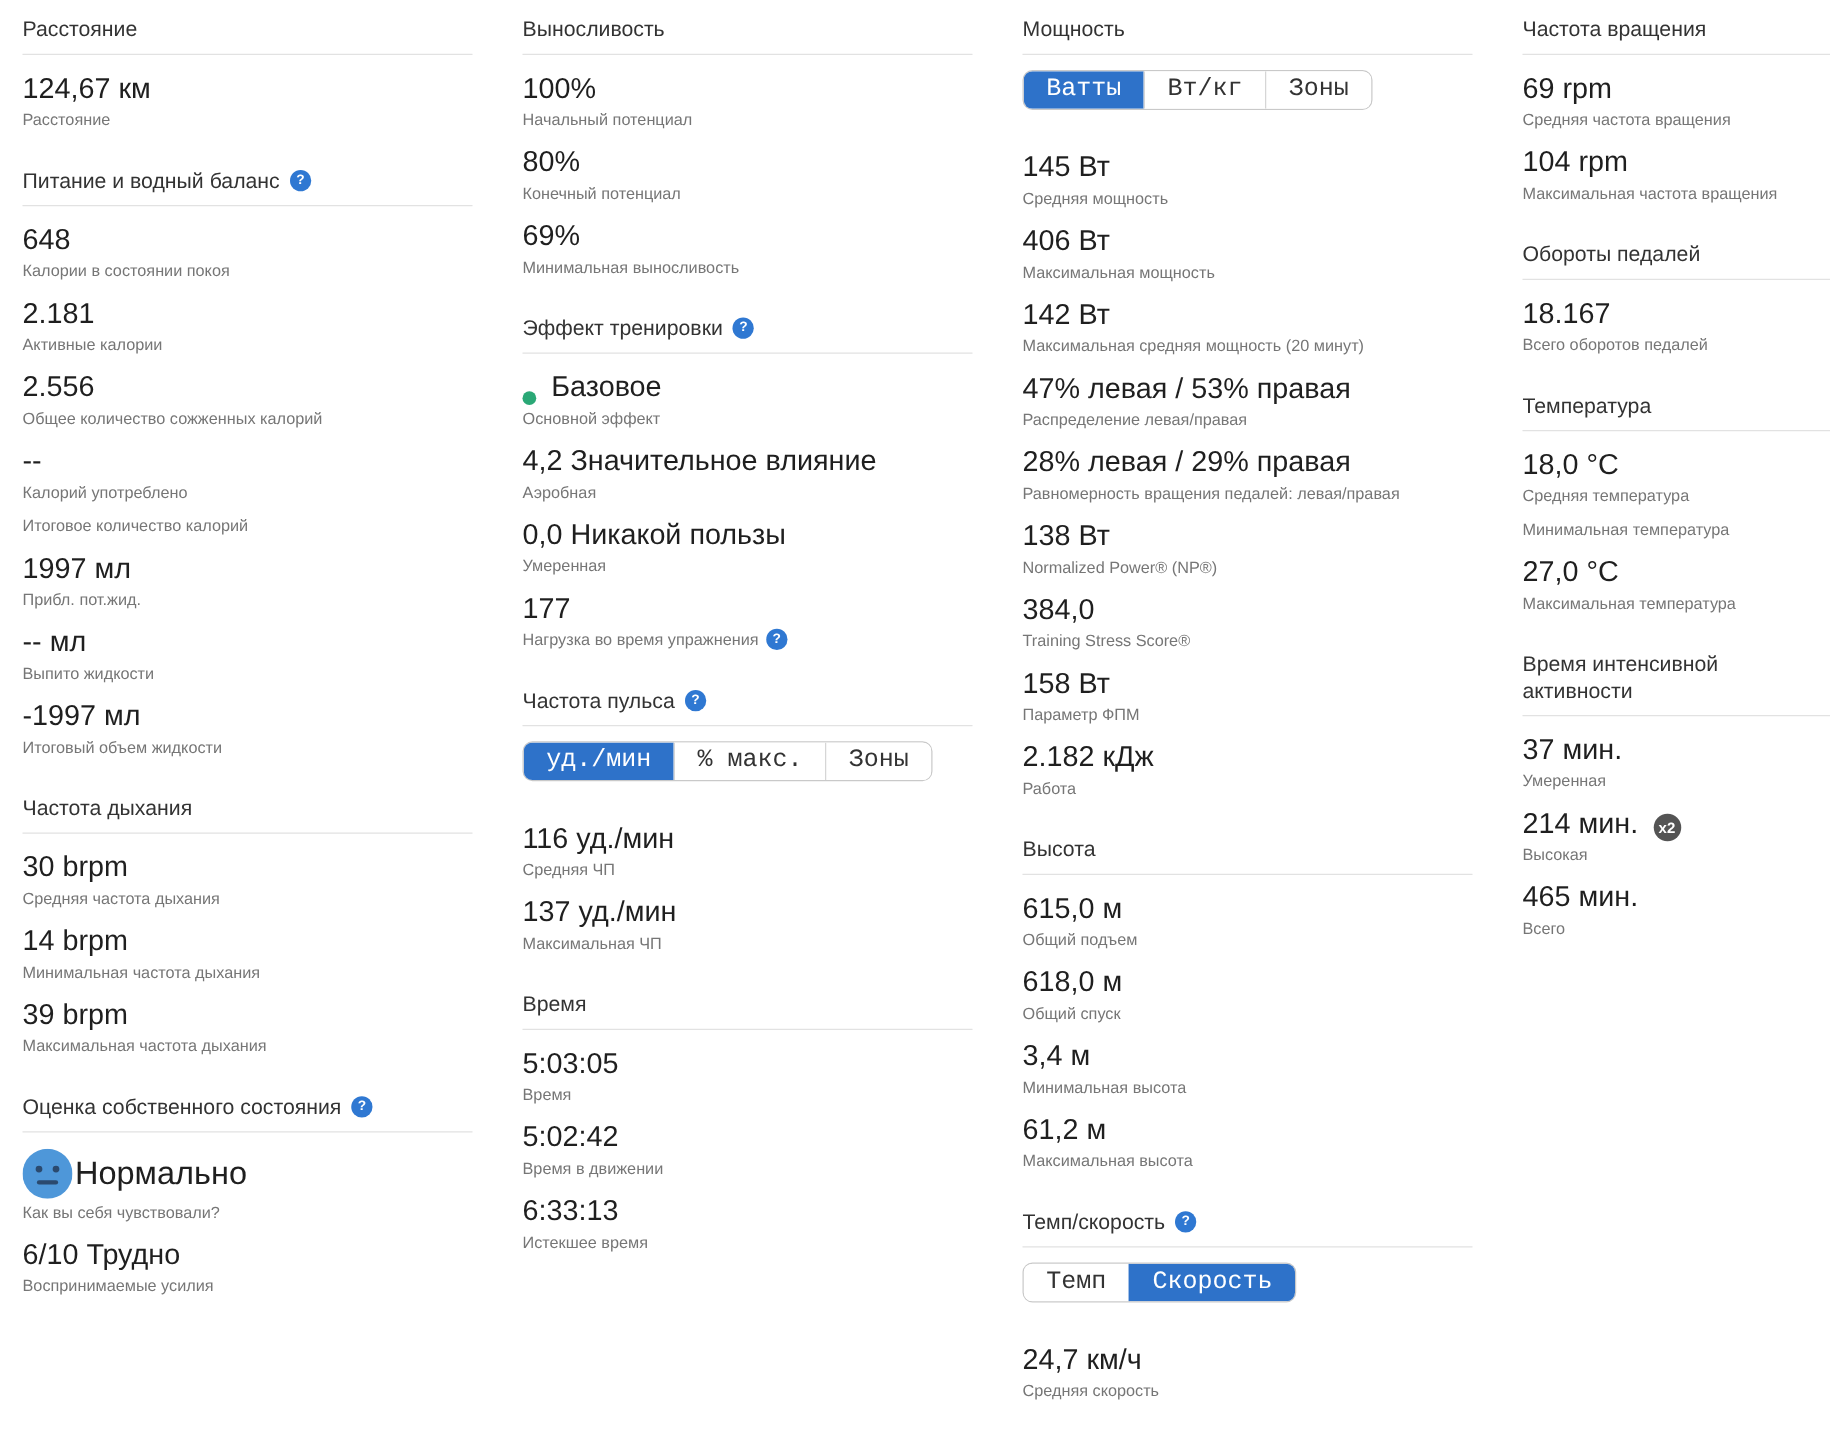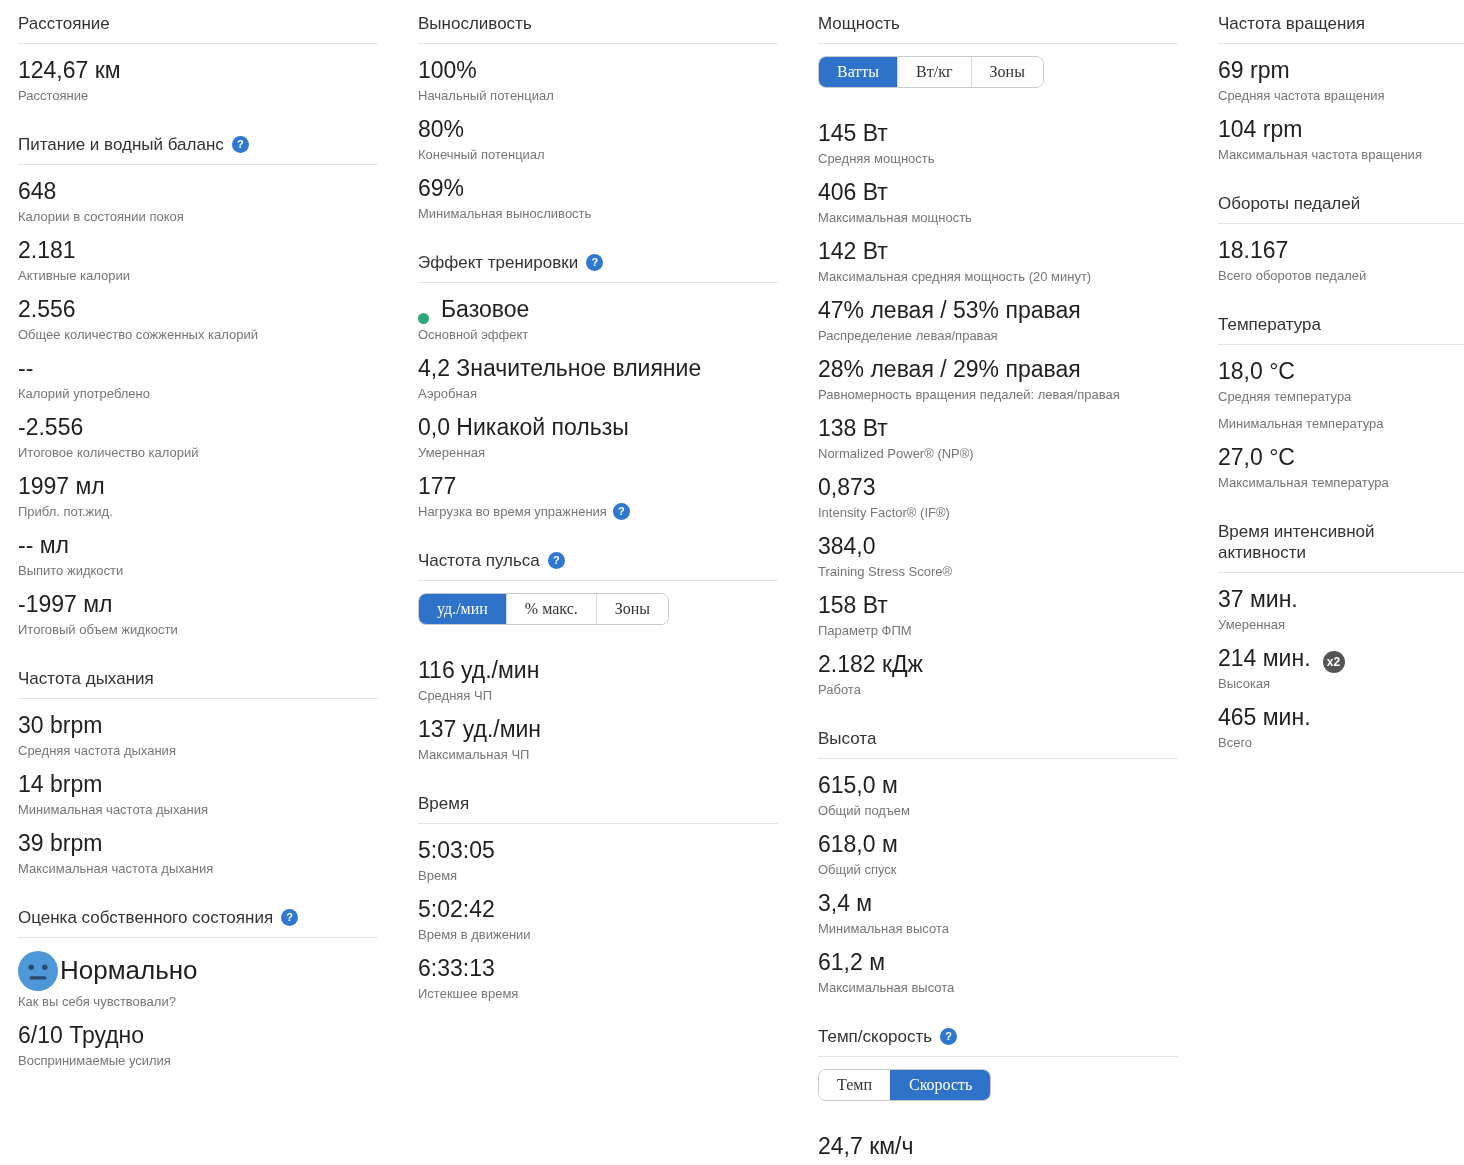--- a/index.html
+++ b/index.html
@@ -39,9 +39,9 @@
     overflow: hidden; background: #fff; margin-bottom: 30px; margin-top: 1px;
   }
   .tab {
-    font-size: 16px; color: #333; background: #fff; border: none;
+    font-size: 20px; color: #333; background: #fff; border: none;
     border-left: 1px solid #d6d6d6; padding: 7px 18px; line-height: 16px;
-    font-family: Liberation Serif, serif; cursor: pointer;
+    font-family: Liberation Mono, monospace; cursor: pointer;
   }
   .tab:first-child { border-left: none; }
   .tab.selected { background: #2e72c9; color: #fff; border-left-color: #2e72c9; }

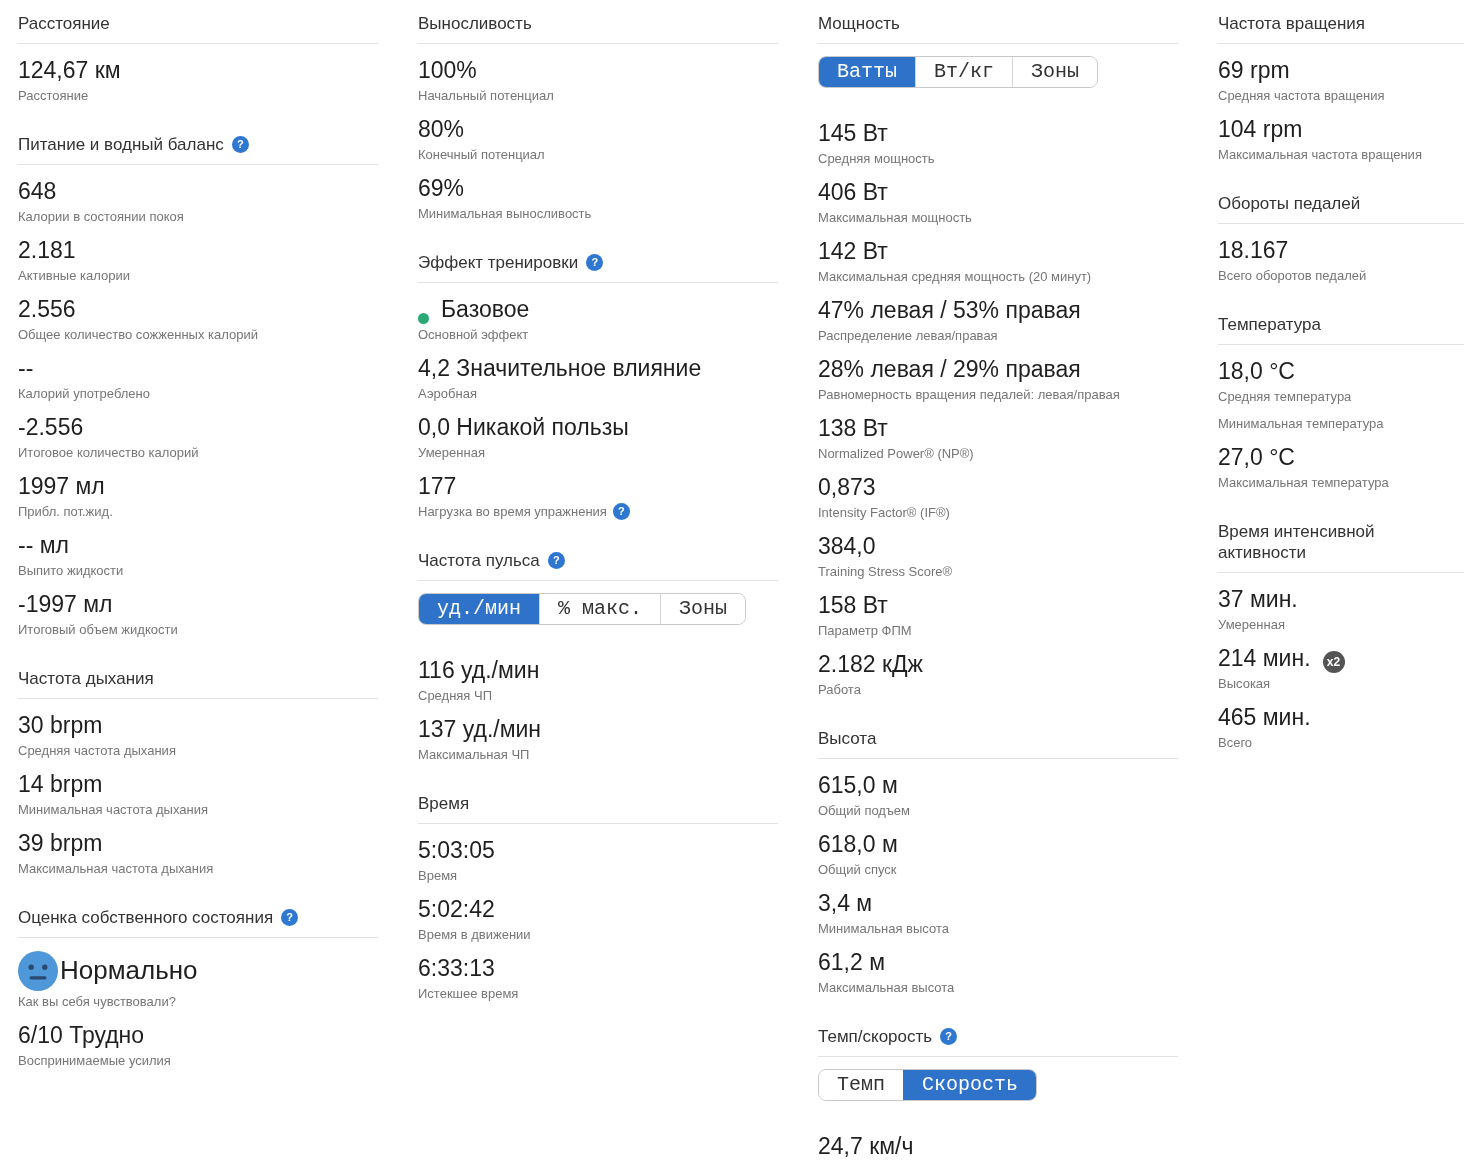--- a/index.html
+++ b/index.html
@@ -119,9 +119,6 @@
           </div>
         </div>
         <div class="metric">
-          <div class="metric-value">
-            <span>-2.556</span>
-          </div>
           <div class="metric-label">
             <span>Итоговое количество калорий</span>
           </div>

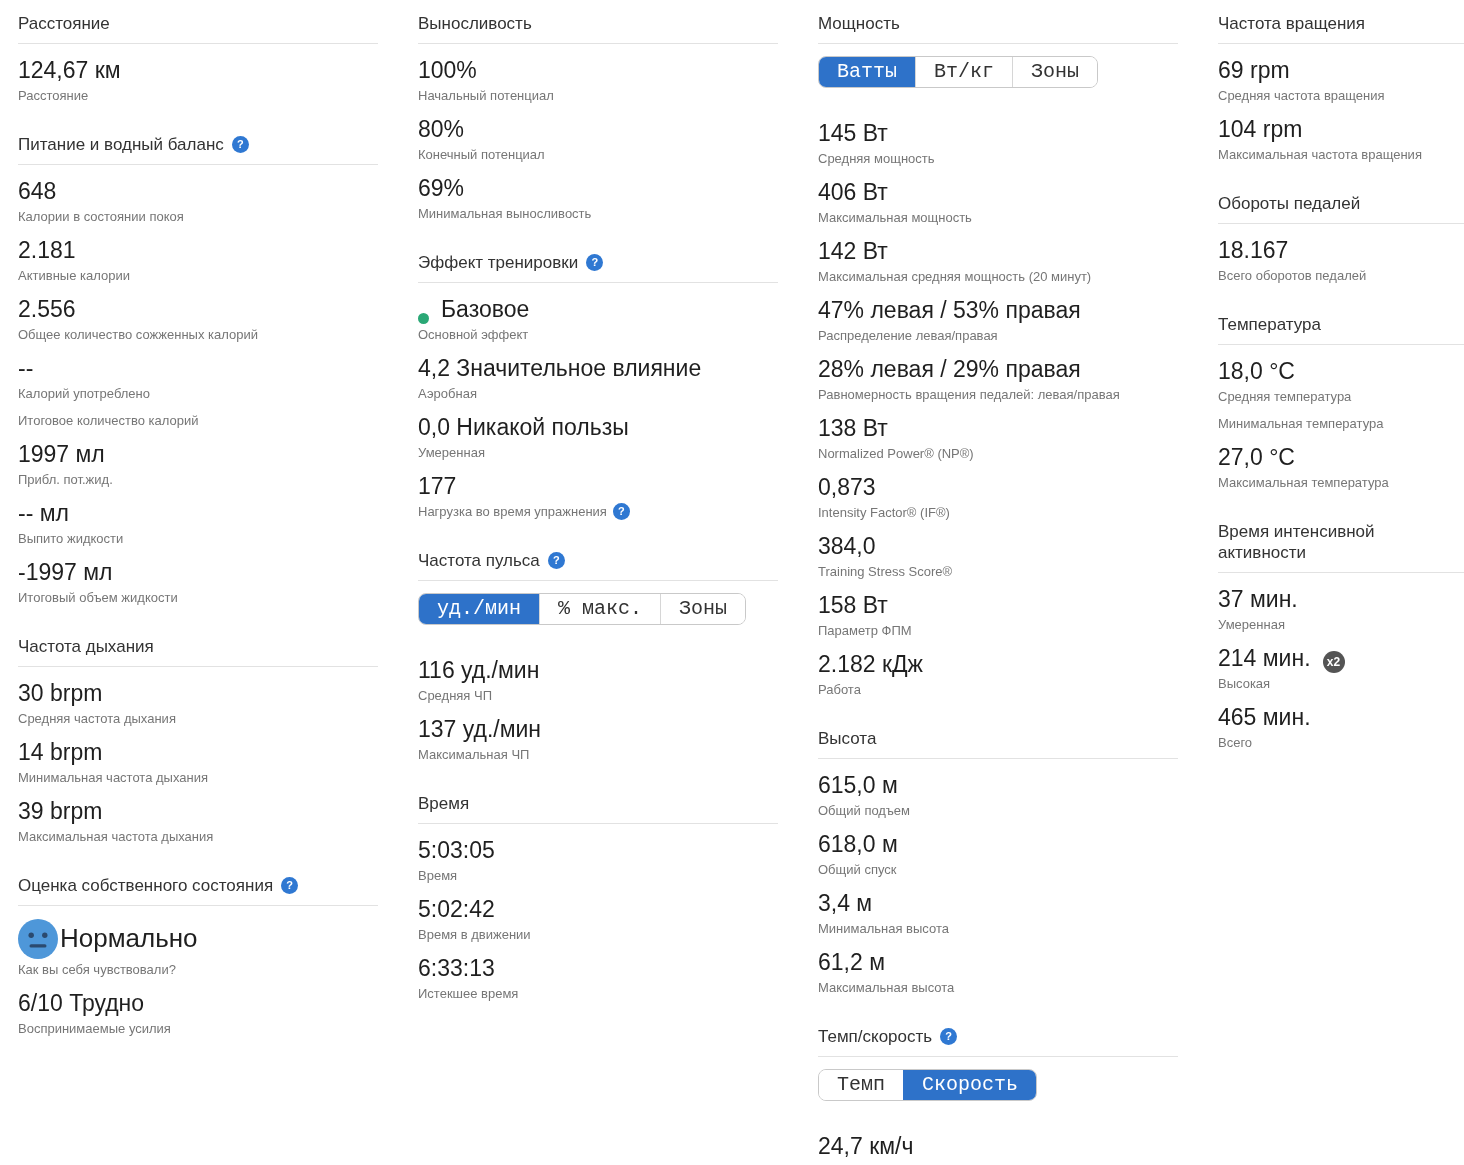--- a/index.html
+++ b/index.html
@@ -381,13 +381,6 @@
           </div>
         </div><div class="metric">
           <div class="metric-value">
-            <span>0,873</span>
-          </div>
-          <div class="metric-label">
-            <span>Intensity Factor® (IF®)</span>
-          </div>
-        </div><div class="metric">
-          <div class="metric-value">
             <span>384,0</span>
           </div>
           <div class="metric-label">

